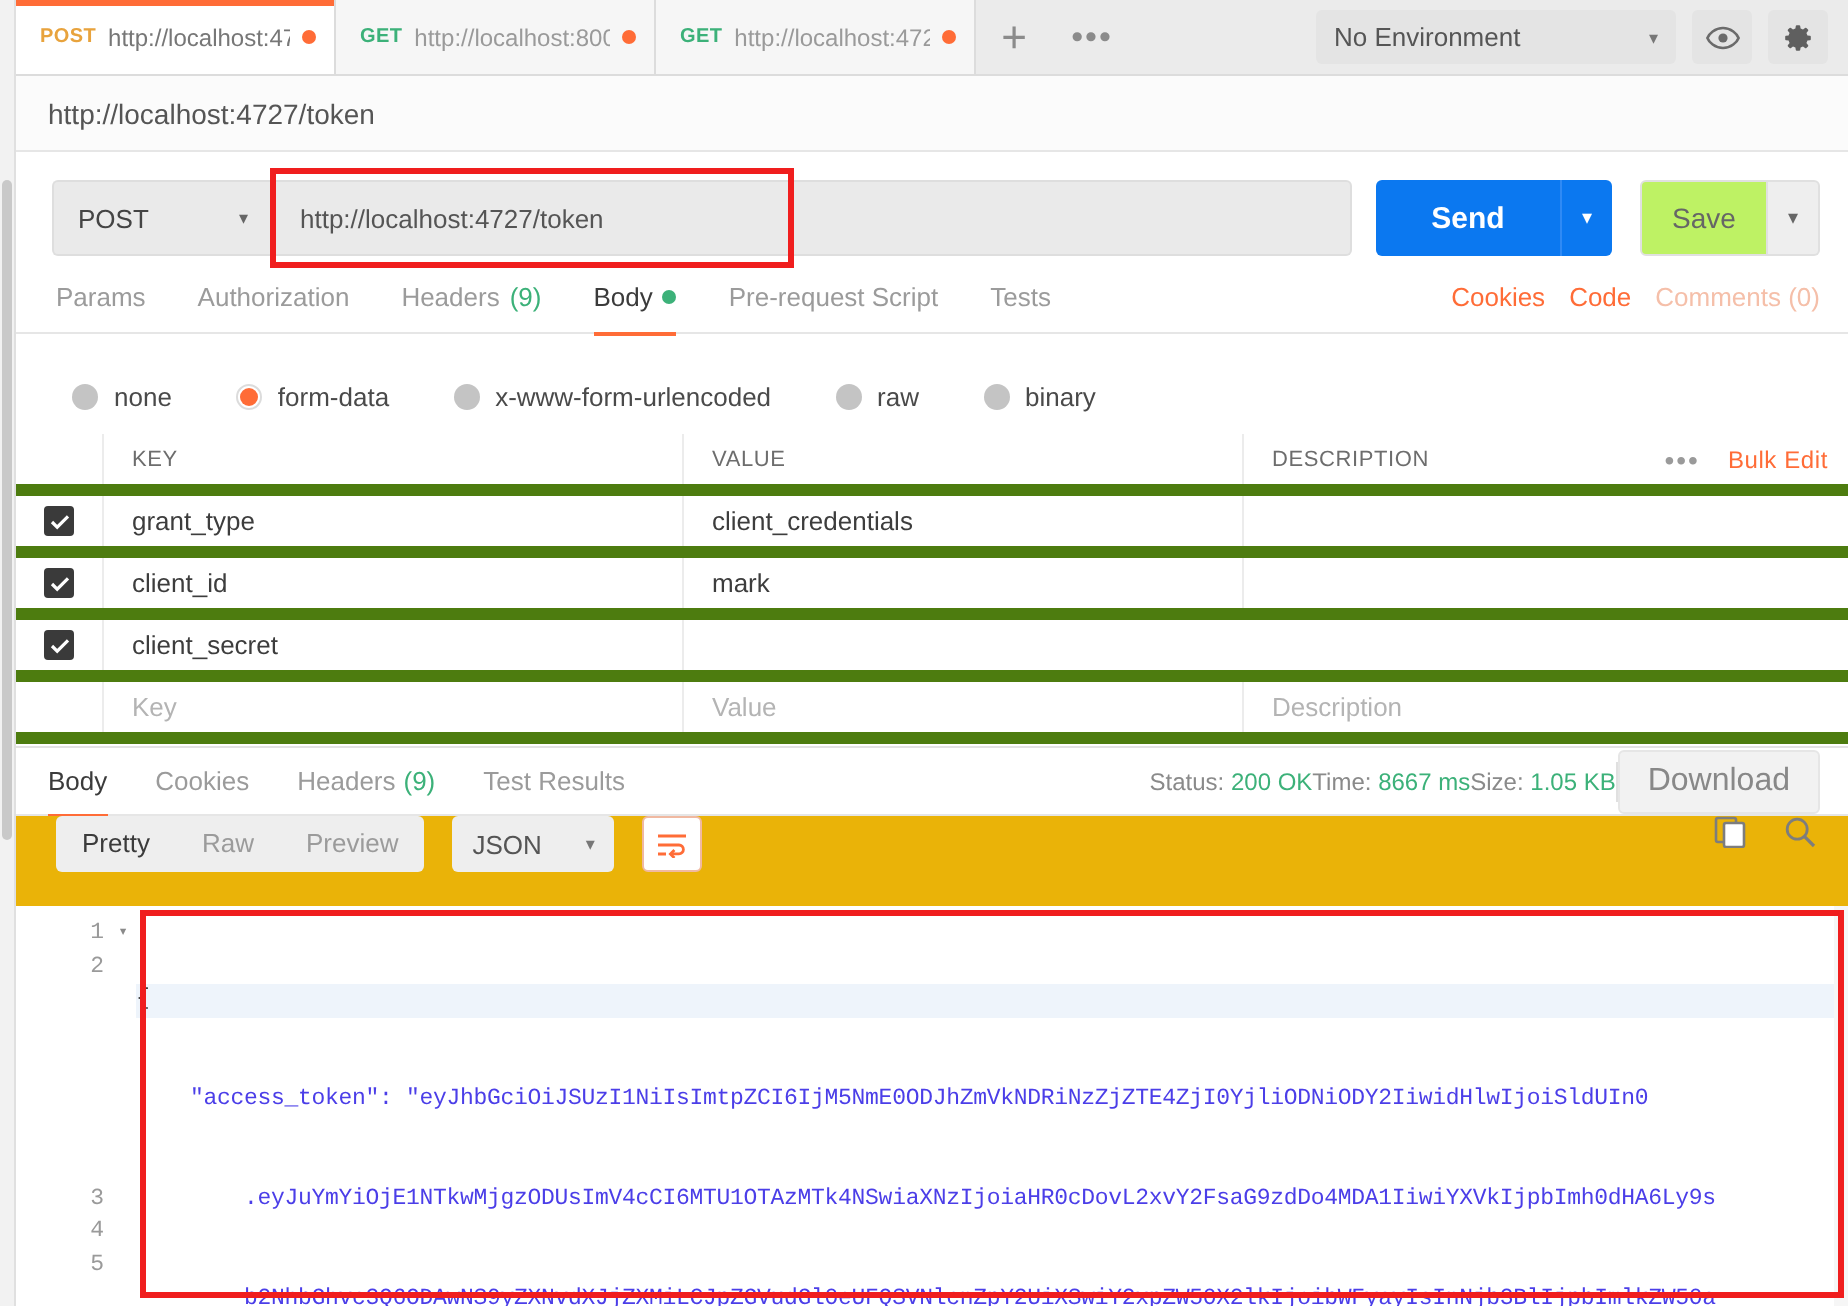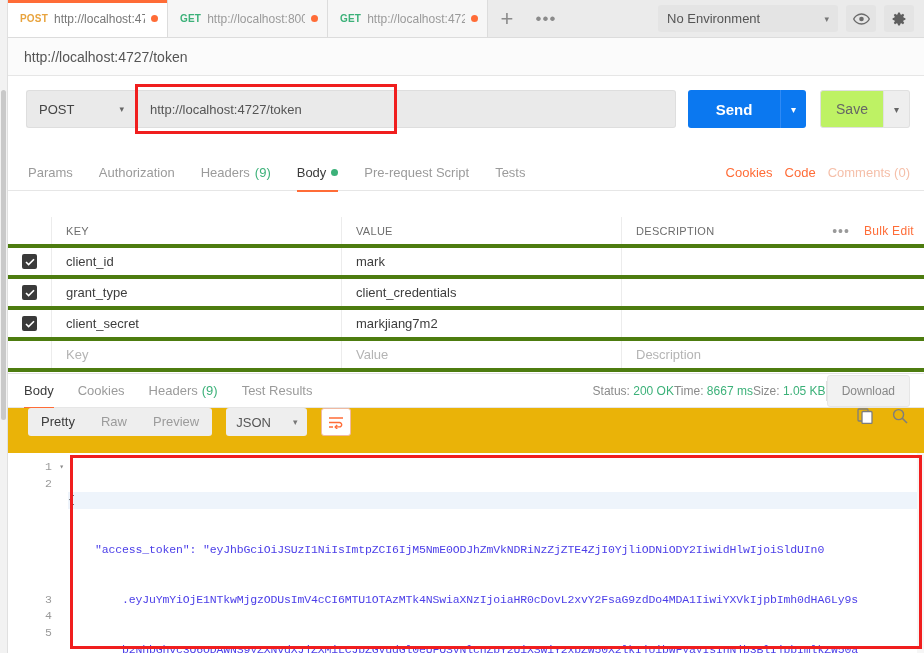--- a/index.html
+++ b/index.html
@@ -121,7 +121,7 @@
 
   
   .reqtabs {
-    position:absolute; left:8px; top:154px; right:0; height:37px;
+    position:absolute; left:8px; top:130px; right:0; height:37px;
     border-bottom:1px solid #e6e6e6; display:flex; align-items:center; padding-left:20px;
   }
   .rtab {

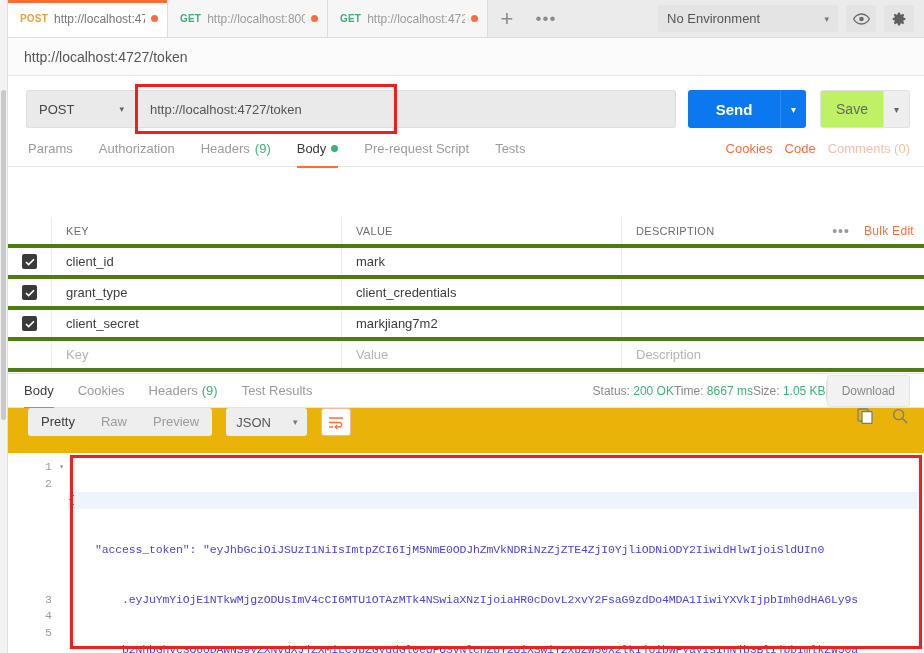--- a/index.html
+++ b/index.html
@@ -345,6 +345,28 @@
     </div>
   </div>
 
+  <div class="bodytypes">
+    <div class="radio-item">
+      <span class="radio"></span>
+      <span>none</span>
+    </div>
+    <div class="radio-item">
+      <span class="radio sel"></span>
+      <span>form-data</span>
+    </div>
+    <div class="radio-item">
+      <span class="radio"></span>
+      <span>x-www-form-urlencoded</span>
+    </div>
+    <div class="radio-item">
+      <span class="radio"></span>
+      <span>raw</span>
+    </div>
+    <div class="radio-item">
+      <span class="radio"></span>
+      <span>binary</span>
+    </div>
+  </div>
 
   <div class="kvtable">
 

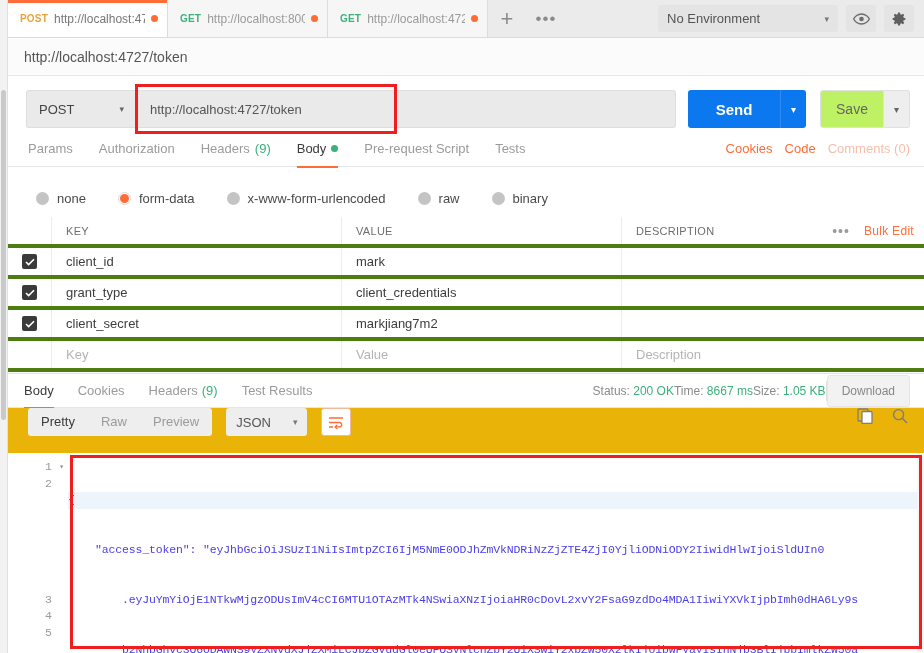--- a/index.html
+++ b/index.html
@@ -153,7 +153,7 @@
 
   
   .kvtable { position:absolute; left:8px; top:217px; right:0; height:156px; background:#fff; }
-  .kvrow { display:flex; height:31px; border-bottom:4px solid #4d7c0f; }
+  .kvrow { display:flex; height:31px; border-bottom:6px solid #4d7c0f; }
   .kvrow.head { height:31px; }
   .kv-c0 { width:44px; border-right:1px solid #ececec; display:flex; align-items:center; justify-content:center; }
   .kv-c1 { width:290px; border-right:1px solid #ececec; display:flex; align-items:center; padding-left:14px; }

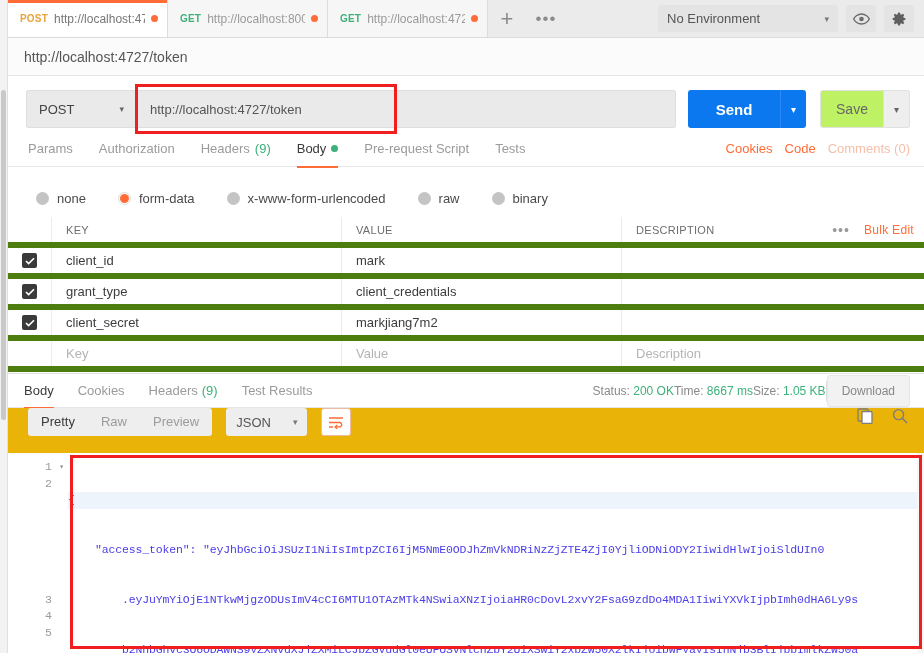--- a/index.html
+++ b/index.html
@@ -392,10 +392,10 @@
         </span>
       </div>
       <div class="kv-c1">
-        <span class="cell-text">client_id</span>
+        <span class="cell-text">grant_type</span>
       </div>
       <div class="kv-c2">
-        <span class="cell-text">mark</span>
+        <span class="cell-text">client_credentials</span>
       </div>
       <div class="kv-c3">
         <span class="cell-text"></span>
@@ -411,10 +411,10 @@
         </span>
       </div>
       <div class="kv-c1">
-        <span class="cell-text">grant_type</span>
+        <span class="cell-text">client_id</span>
       </div>
       <div class="kv-c2">
-        <span class="cell-text">client_credentials</span>
+        <span class="cell-text">mark</span>
       </div>
       <div class="kv-c3">
         <span class="cell-text"></span>

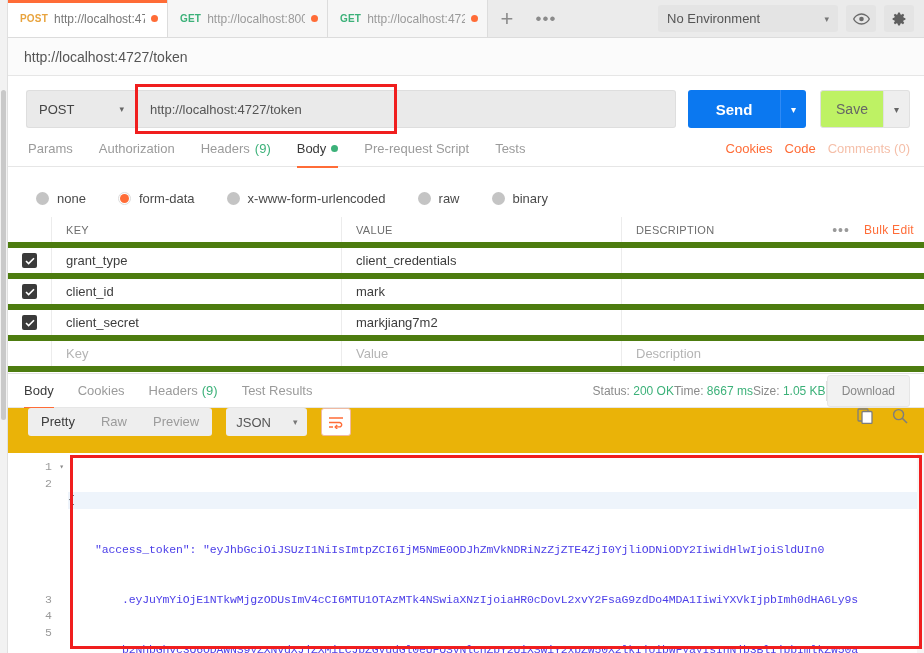--- a/index.html
+++ b/index.html
@@ -431,9 +431,6 @@
       </div>
       <div class="kv-c1">
         <span class="cell-text">client_secret</span>
-      </div>
-      <div class="kv-c2">
-        <span class="cell-text">markjiang7m2</span>
       </div>
       <div class="kv-c3">
         <span class="cell-text"></span>

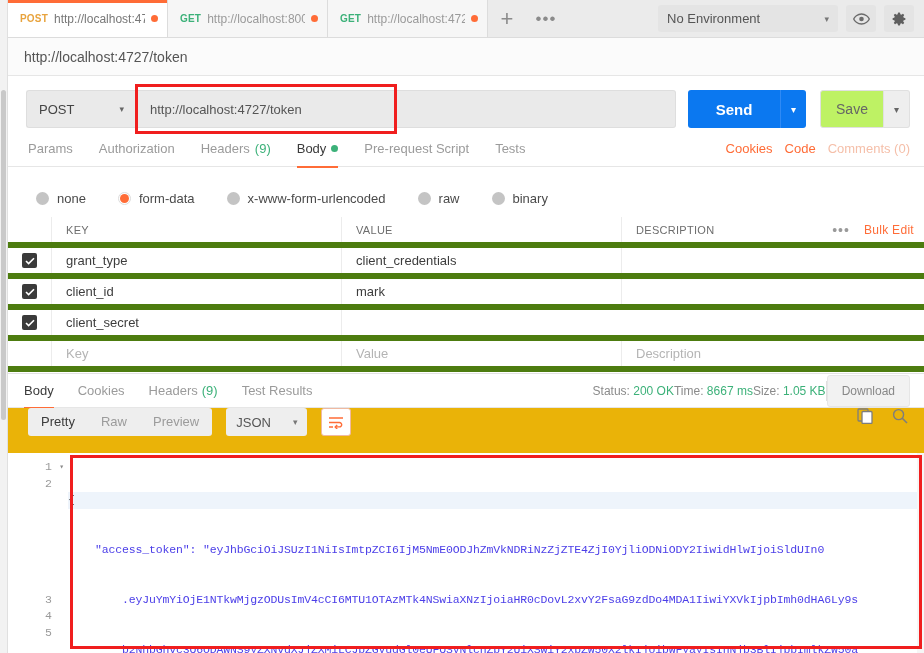--- a/index.html
+++ b/index.html
@@ -190,7 +190,7 @@
   .divider-v { width:1px; height:20px; background:#e0e0e0; }
   .download {
     height:26px; padding:15px 14px; background:#f2f2f2; border:1px solid #e6e6e6; border-radius:3px;
-    display:flex; align-items:center; font-size:12px; color:#888;
+    display:flex; align-items:center; font-size:16px; color:#888;
   }
 
   

